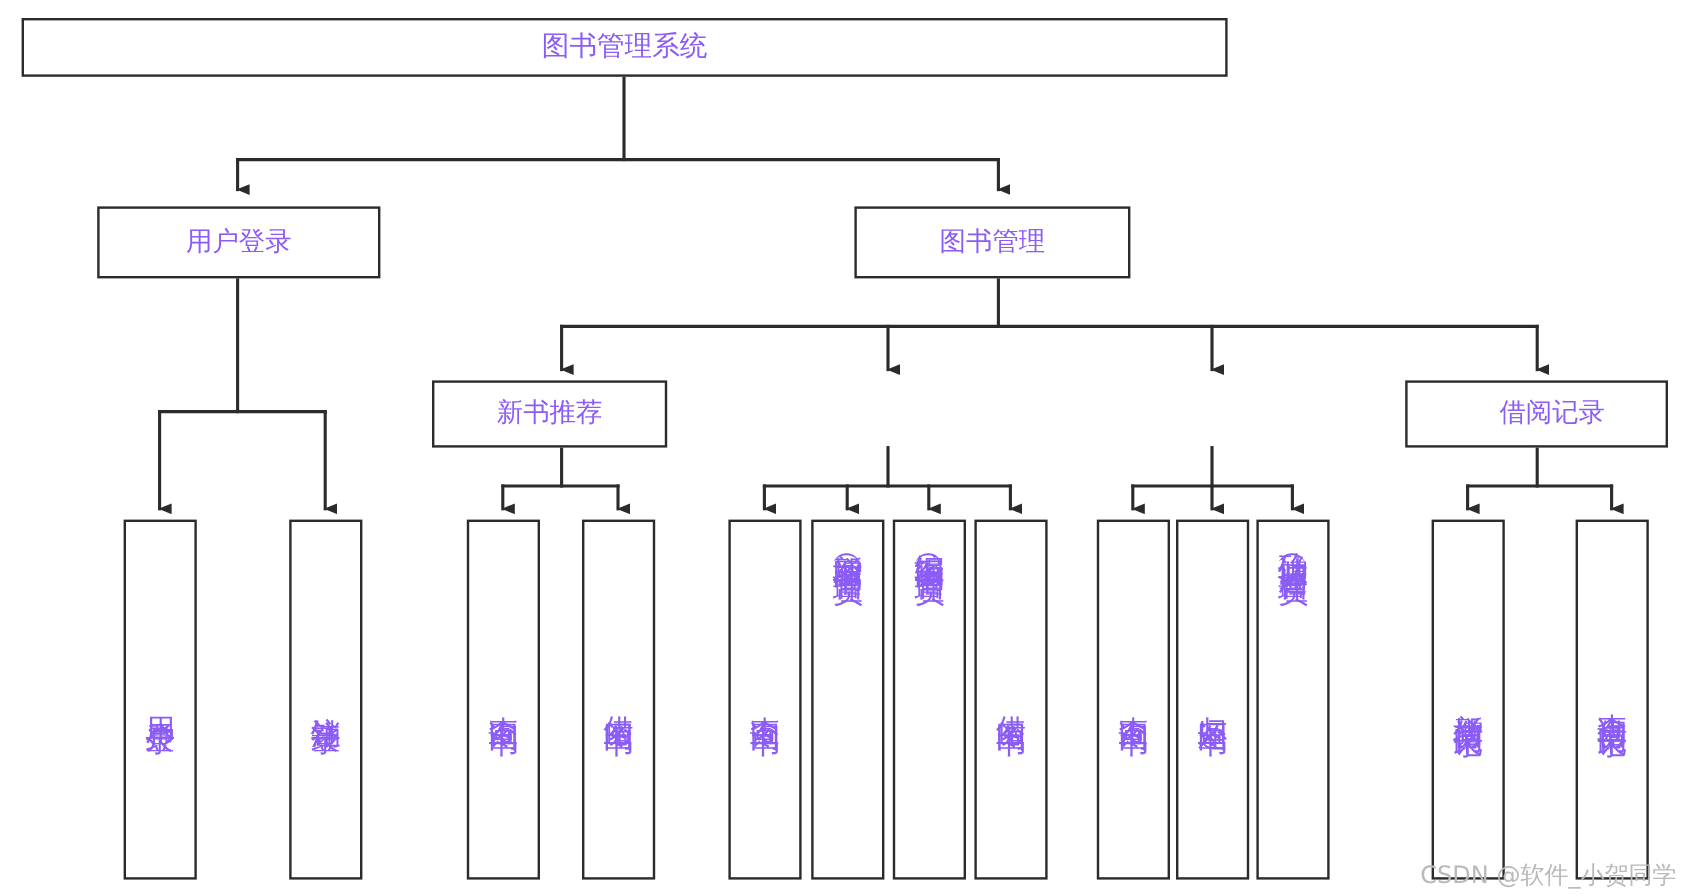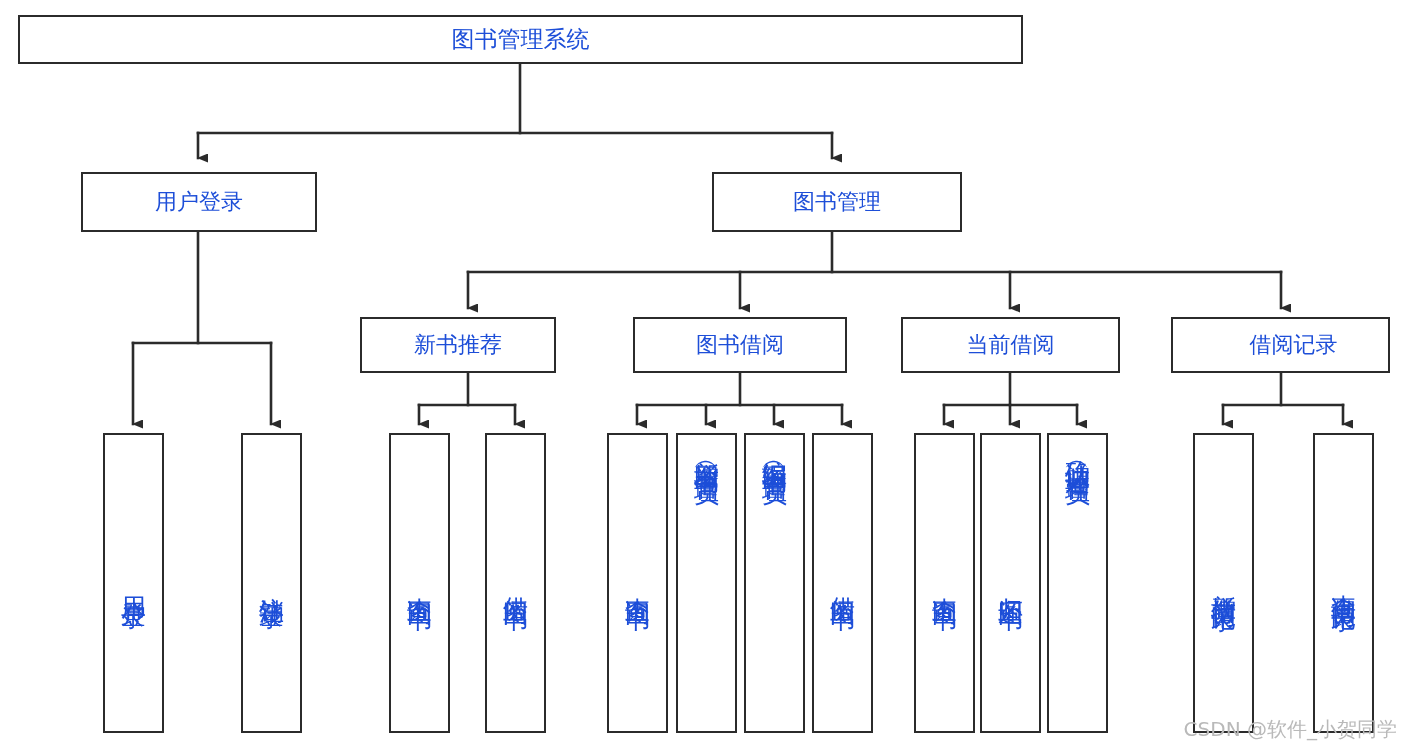--- a/index.html
+++ b/index.html
@@ -37,7 +37,7 @@
     z-index: 2;
   }
   .node-label {
-    color: #1d4ed8;
+    color: #8b5cf6;
     font-family: "DejaVu Sans", "Liberation Sans", sans-serif;
     line-height: 1.15;
     white-space: nowrap;

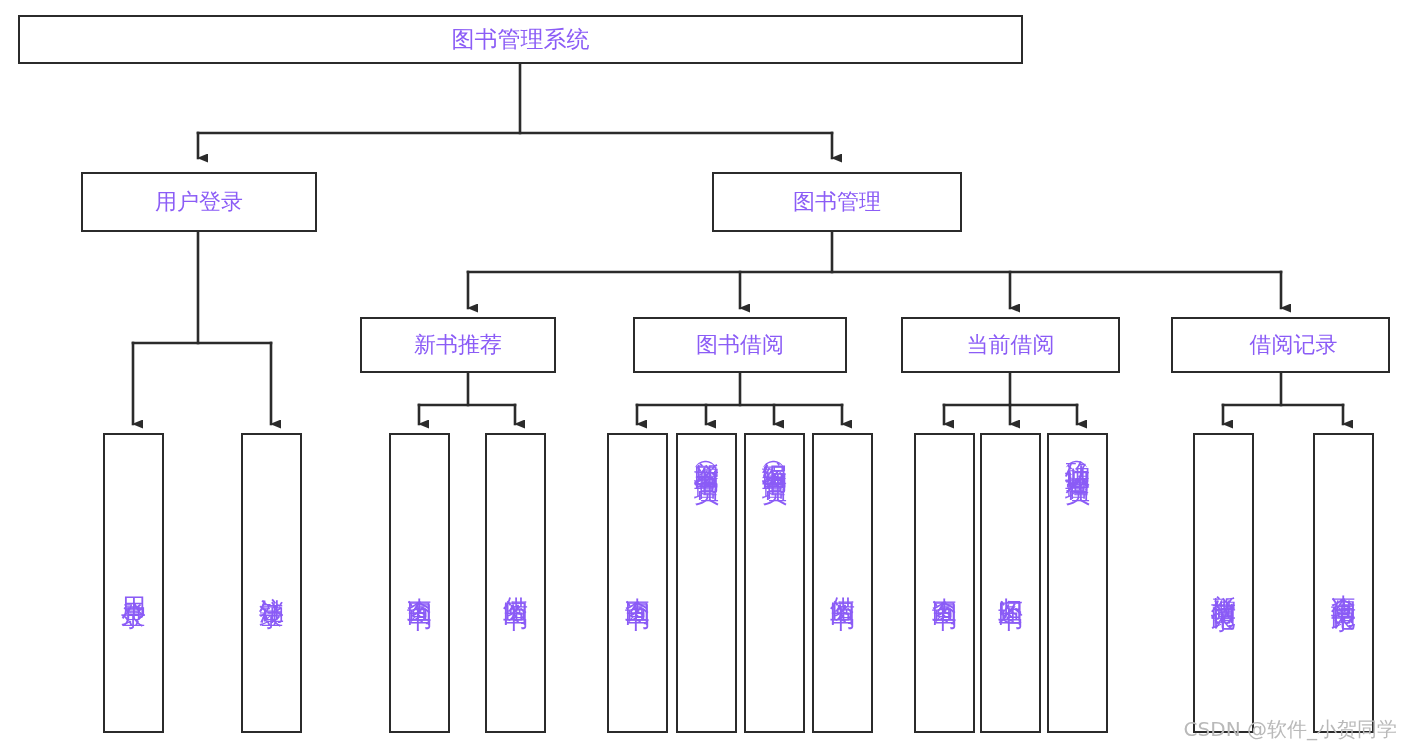--- a/index.html
+++ b/index.html
@@ -139,7 +139,7 @@
   <div class="node horizontal" style="left:81px; top:172px; width:236px; height:60px;">
     <span class="node-label">用户登录</span>
   </div>
-  <div class="node horizontal" style="left:712px; top:172px; width:250px; height:60px;">
+  <div class="node horizontal" style="left:712px; top:172px; width:230px; height:60px;">
     <span class="node-label">图书管理</span>
   </div>
 

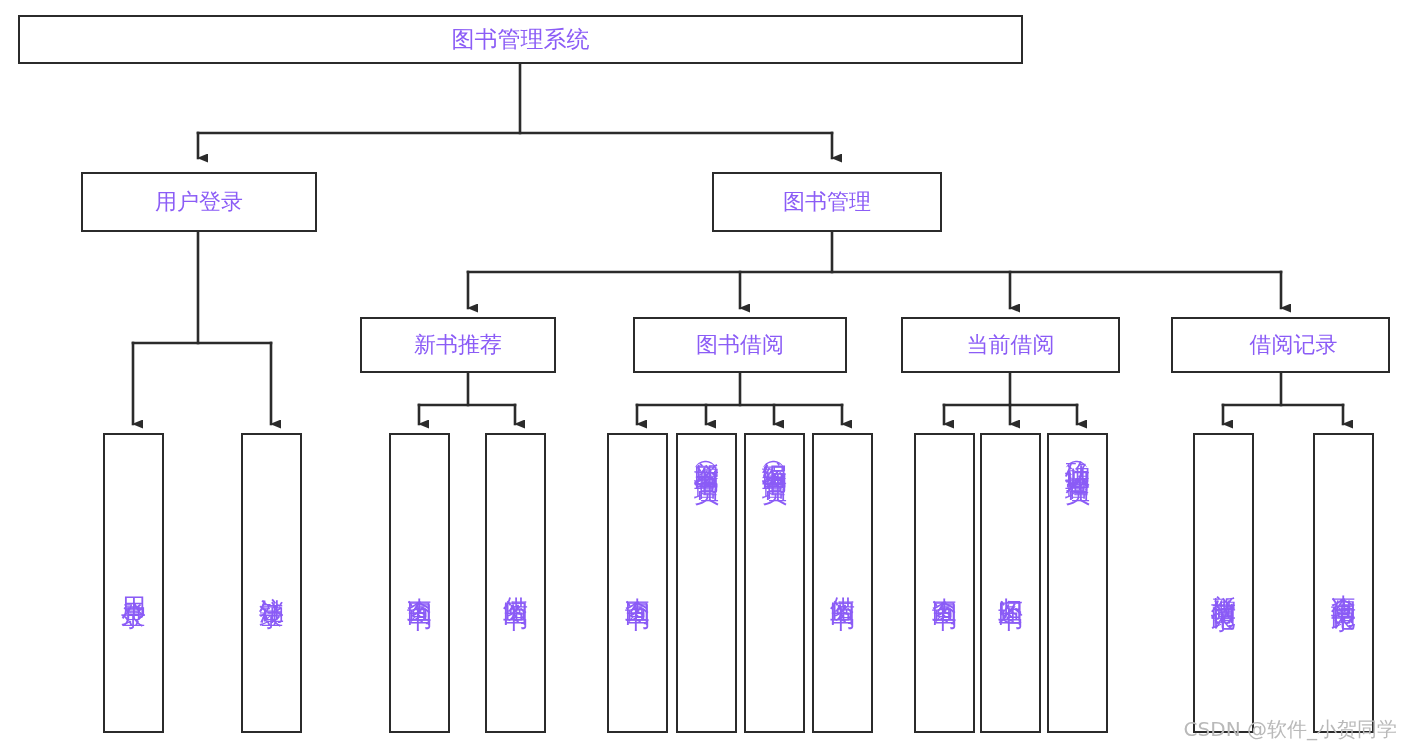--- a/index.html
+++ b/index.html
@@ -146,9 +146,6 @@
   <div class="node horizontal" style="left:360px; top:317px; width:196px; height:56px;">
     <span class="node-label">新书推荐</span>
   </div>
-  <div class="node horizontal" style="left:633px; top:317px; width:214px; height:56px;">
-    <span class="node-label">图书借阅</span>
-  </div>
   <div class="node horizontal" style="left:901px; top:317px; width:219px; height:56px;">
     <span class="node-label">当前借阅</span>
   </div>

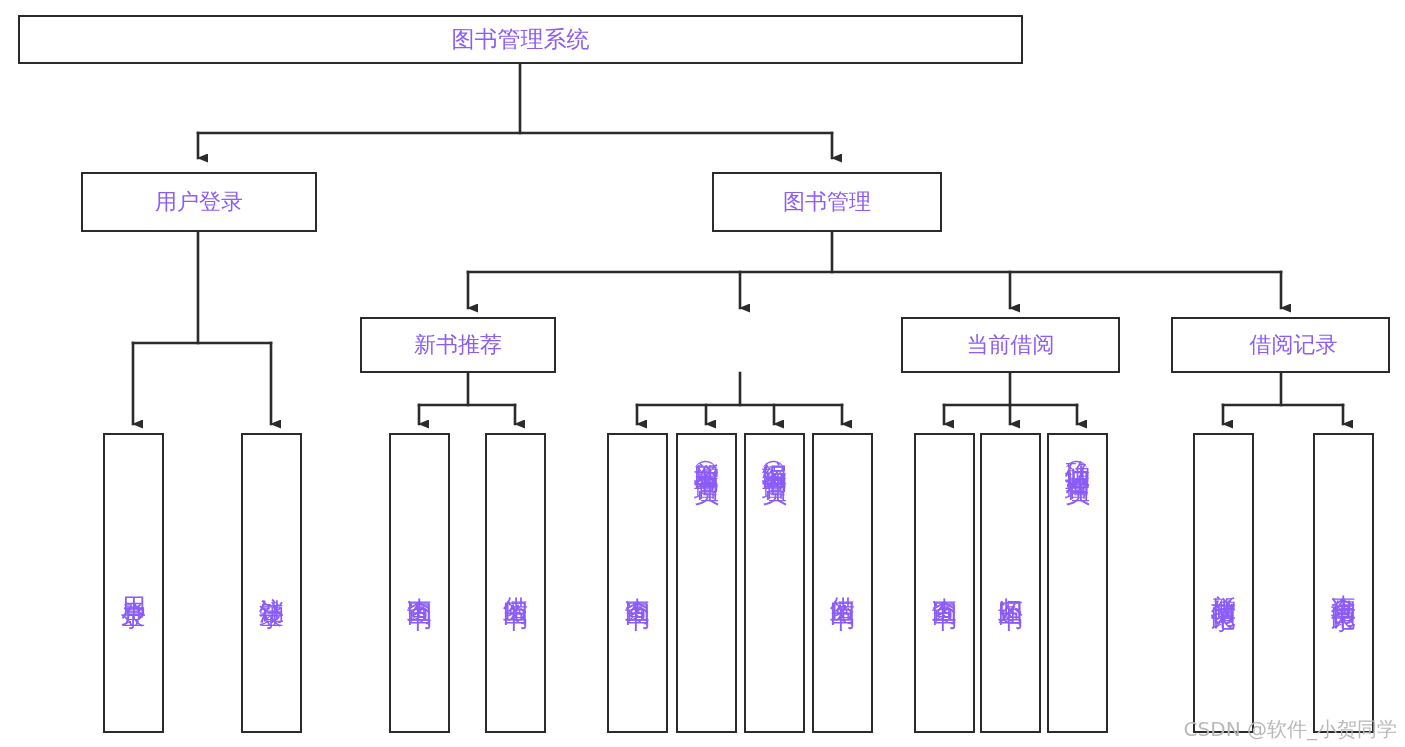--- a/index.html
+++ b/index.html
@@ -146,9 +146,6 @@
   <div class="node horizontal" style="left:360px; top:317px; width:196px; height:56px;">
     <span class="node-label">新书推荐</span>
   </div>
-  <div class="node horizontal" style="left:901px; top:317px; width:219px; height:56px;">
-    <span class="node-label">当前借阅</span>
-  </div>
   <div class="node horizontal" style="left:1171px; top:317px; width:219px; height:56px;padding-left:26px;">
     <span class="node-label">借阅记录</span>
   </div>

